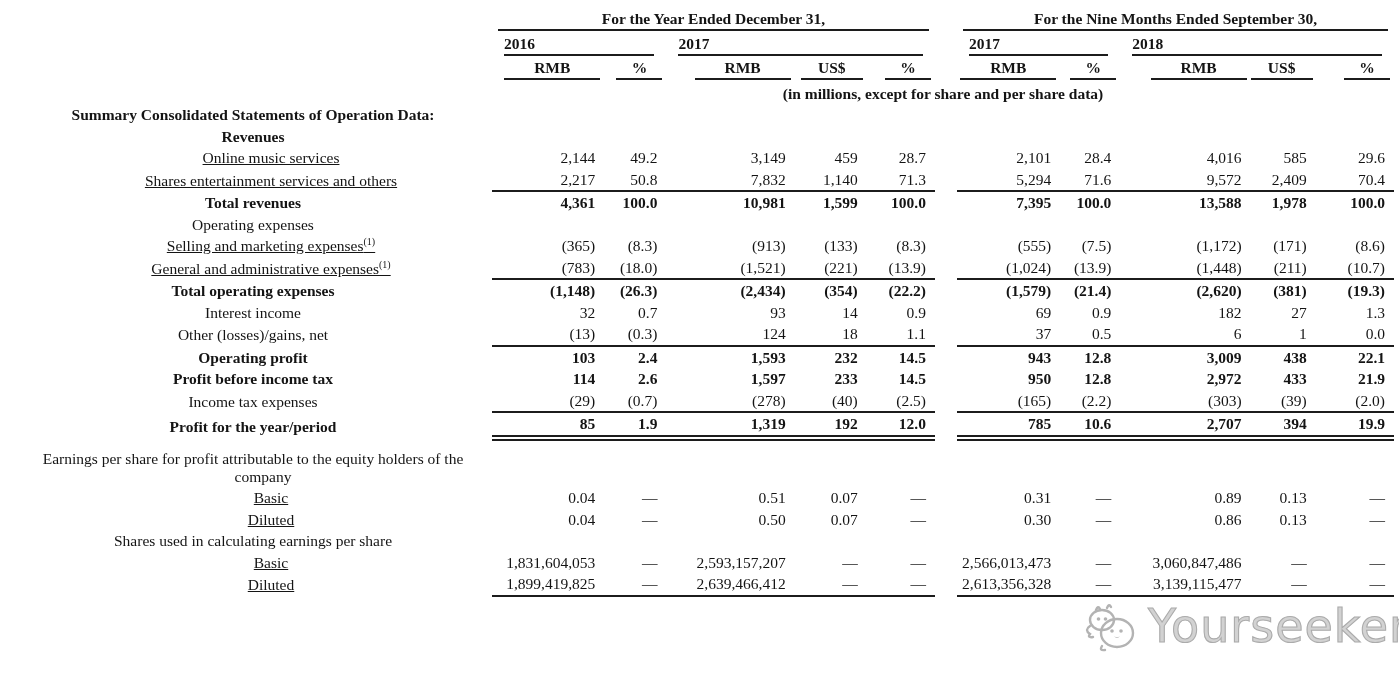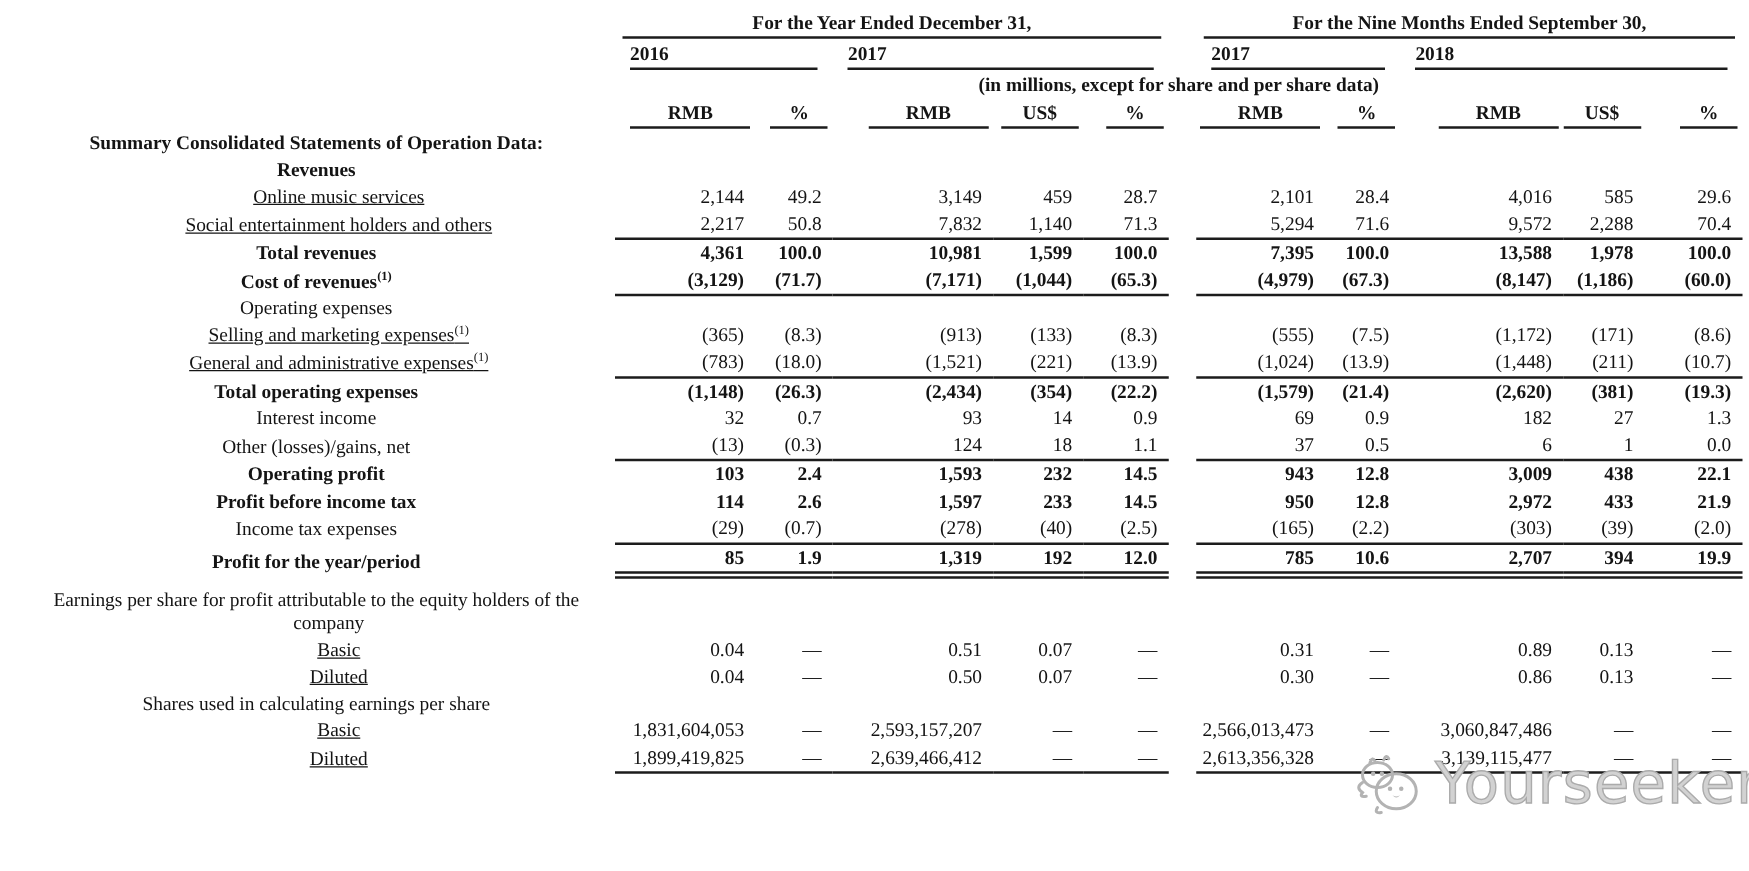--- a/index.html
+++ b/index.html
@@ -107,10 +107,6 @@
     </tr>
     <tr>
       <th></th>
-      <th colspan="11" class="units">(in millions, except for share and per share data)</th>
-    </tr>
-    <tr>
-      <th></th>
       <th class="ch"><span class="ch-u ch-rmb">RMB</span></th>
       <th class="ch"><span class="ch-u ch-pct">%</span></th>
       <th class="ch"><span class="ch-u ch-rmb">RMB</span></th>
@@ -122,6 +118,10 @@
       <th class="ch"><span class="ch-u ch-rmb">RMB</span></th>
       <th class="ch"><span class="ch-u ch-usd">US$</span></th>
       <th class="ch"><span class="ch-u ch-pct">%</span></th>
+    </tr>
+    <tr>
+      <th></th>
+      <th colspan="11" class="units">(in millions, except for share and per share data)</th>
     </tr>
   </thead>
   <tbody>

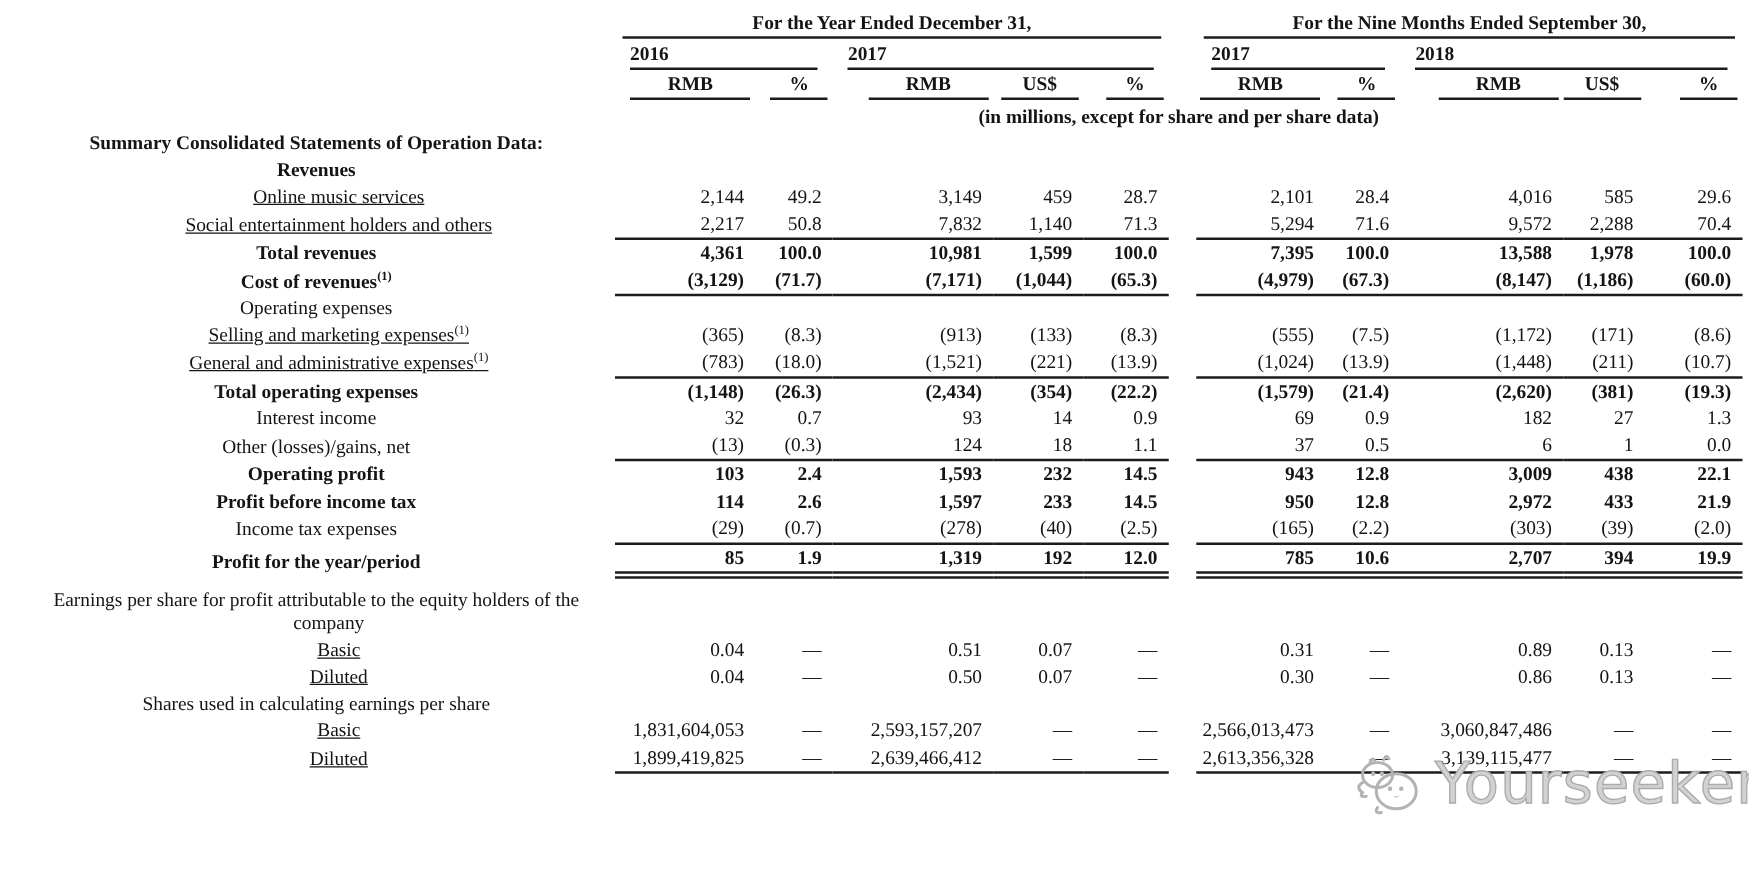--- a/index.html
+++ b/index.html
@@ -168,7 +168,7 @@
         <td class="v">29.6</td>
       </tr>
       <tr>
-        <td class="lbl i1">Social entertainment holders and others</td>
+        <td class="lbl i1">Shares entertainment services and others</td>
         <td class="v rb1">2,217</td>
         <td class="v rb1">50.8</td>
         <td class="v rb1">7,832</td>

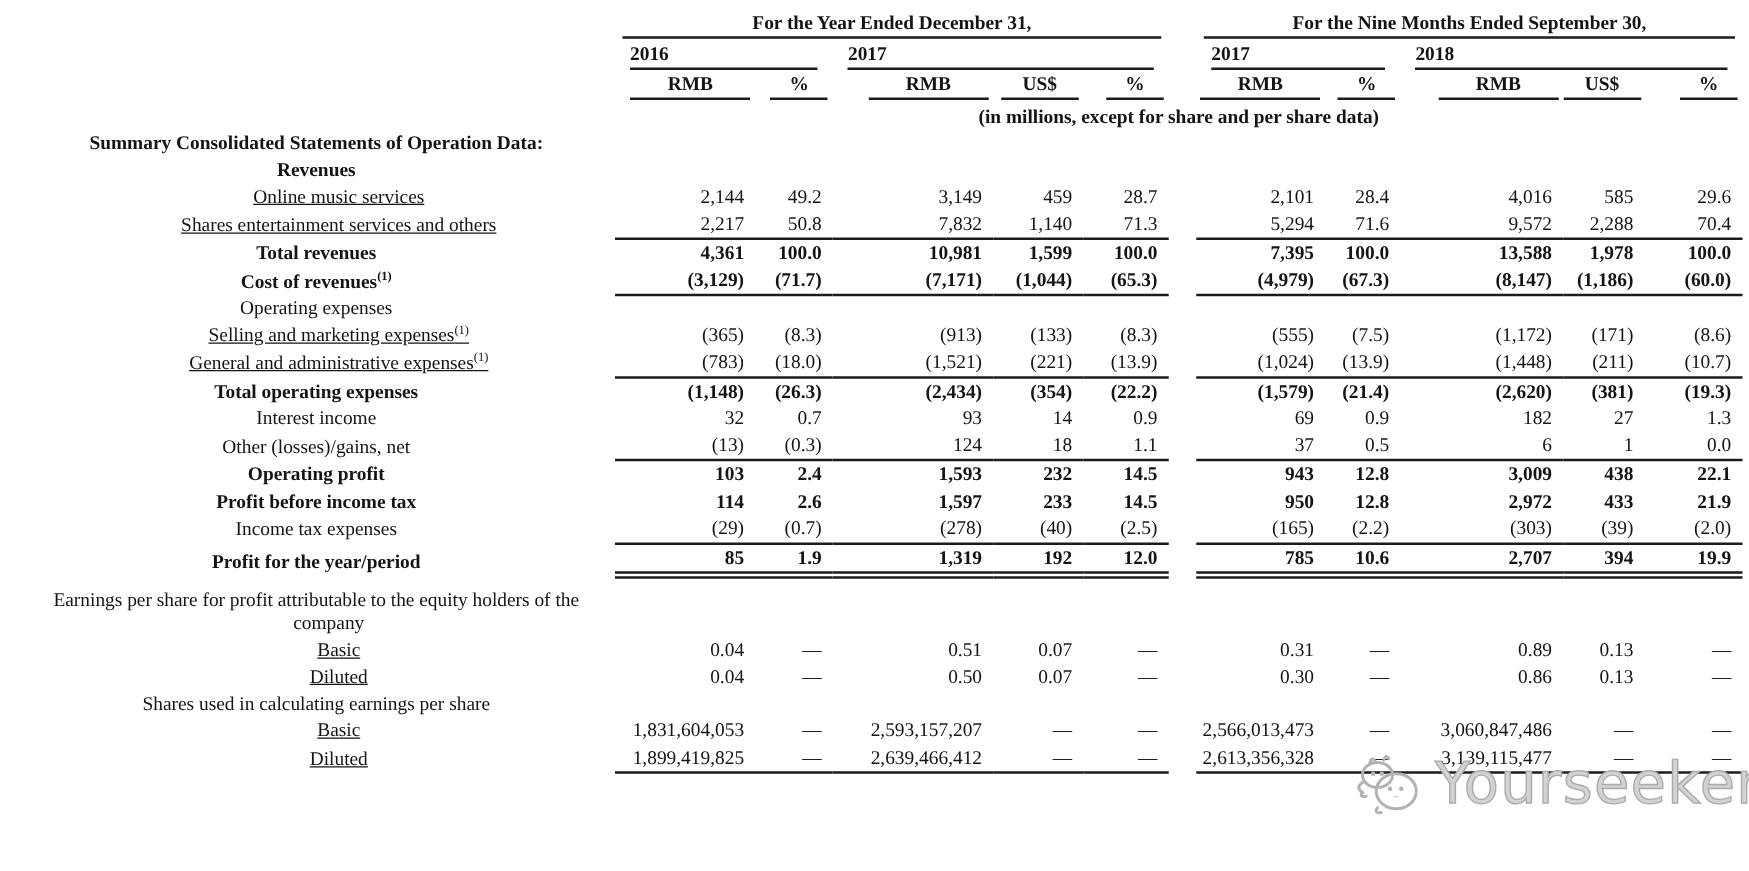--- a/index.html
+++ b/index.html
@@ -178,7 +178,7 @@
         <td class="v rb1">5,294</td>
         <td class="v rb1">71.6</td>
         <td class="v rb1">9,572</td>
-        <td class="v rb1">2,288</td>
+        <td class="v rb1">2,409</td>
         <td class="v rb1">70.4</td>
       </tr>
       <tr class="b">

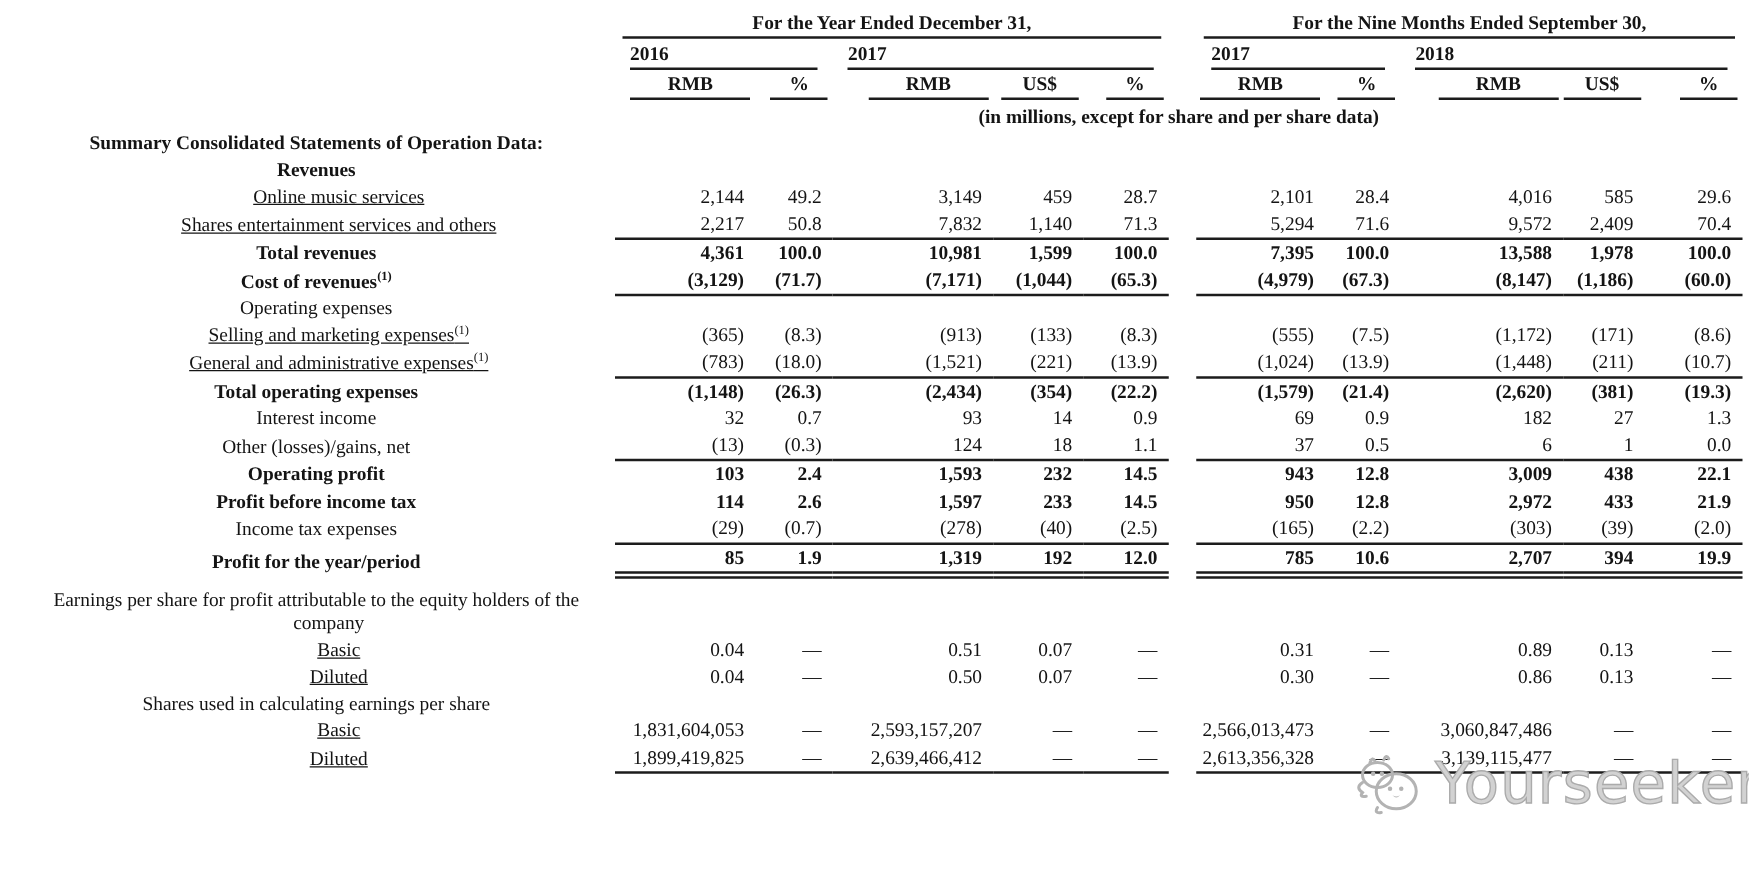--- a/index.html
+++ b/index.html
@@ -195,20 +195,6 @@
         <td class="v">1,978</td>
         <td class="v">100.0</td>
       </tr>
-      <tr class="b">
-        <td class="lbl">Cost of revenues<sup>(1)</sup></td>
-        <td class="v rb1">(3,129)</td>
-        <td class="v rb1">(71.7)</td>
-        <td class="v rb1">(7,171)</td>
-        <td class="v rb1">(1,044)</td>
-        <td class="v rb1">(65.3)</td>
-        <td class="gap"></td>
-        <td class="v rb1">(4,979)</td>
-        <td class="v rb1">(67.3)</td>
-        <td class="v rb1">(8,147)</td>
-        <td class="v rb1">(1,186)</td>
-        <td class="v rb1">(60.0)</td>
-      </tr>
       <tr>
         <td class="lbl">Operating expenses</td>
         <td class="v"></td>

